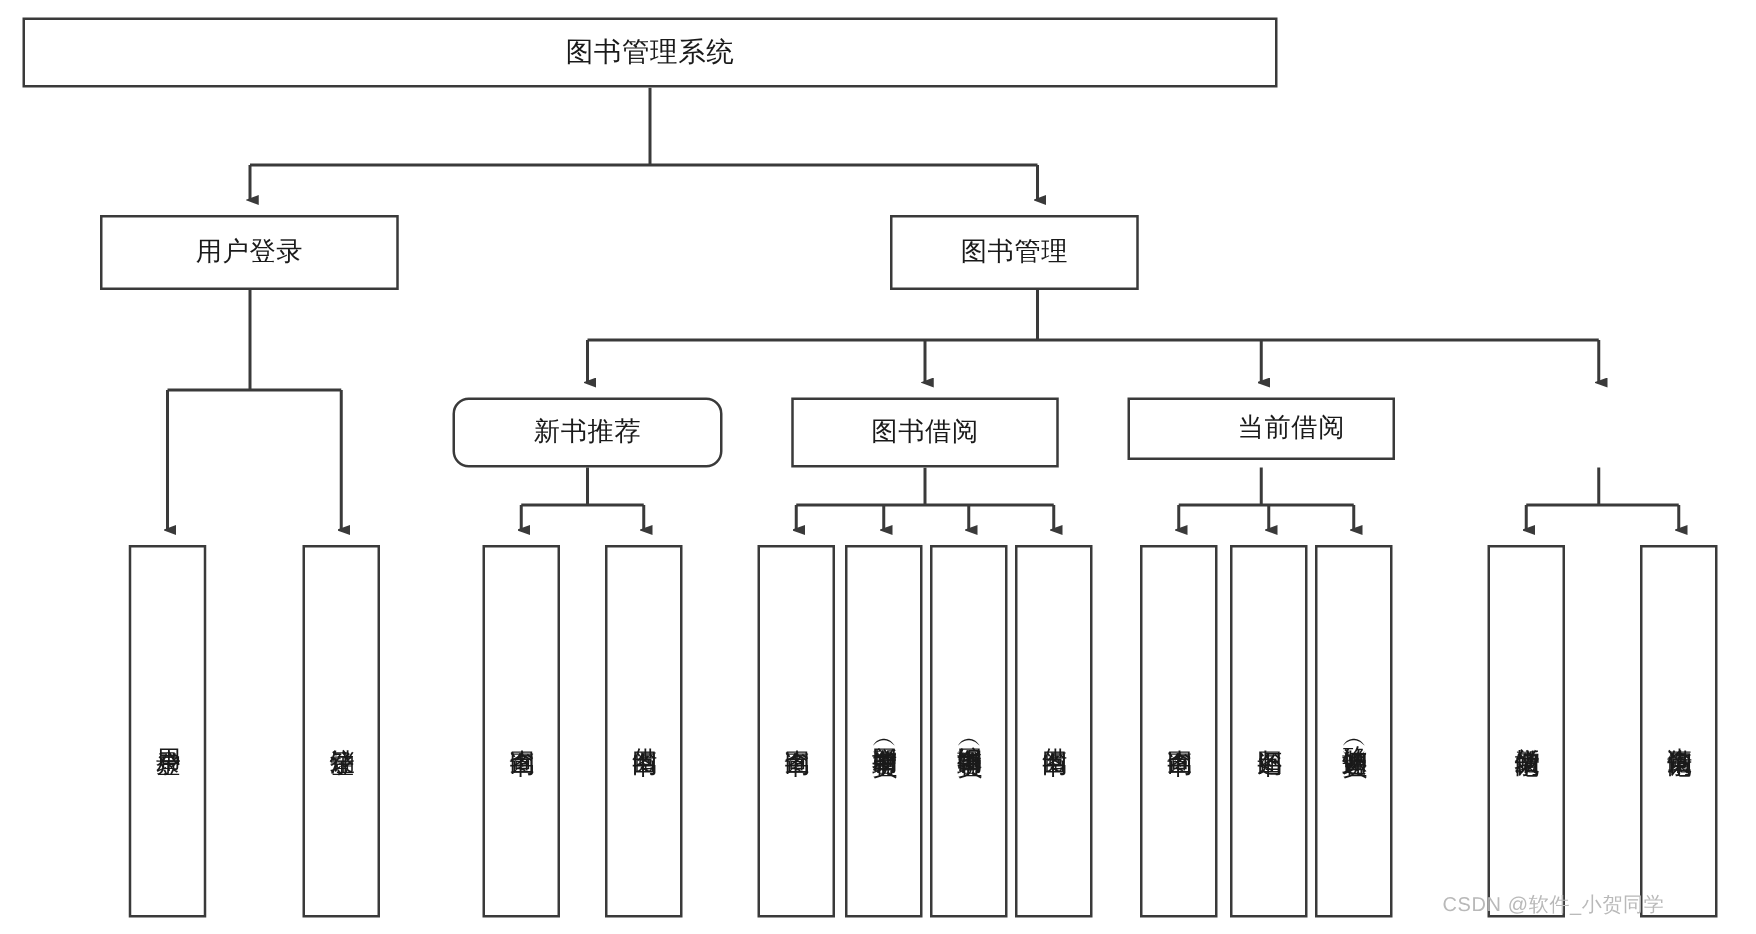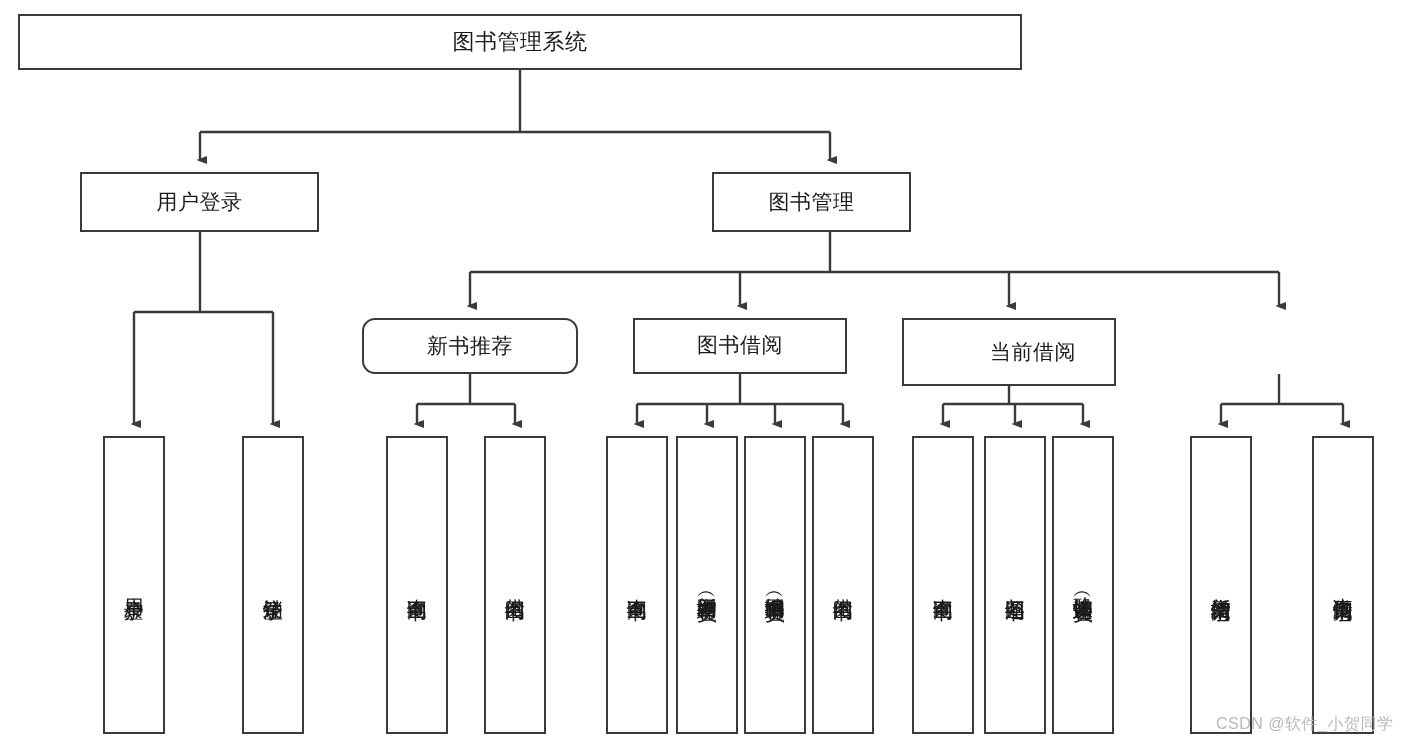--- a/index.html
+++ b/index.html
@@ -135,7 +135,7 @@
   <div class="node node-h" style="left:362px;top:318px;width:216px;height:56px;border-radius:13px;">
     <span>新书推荐</span>
   </div>
-  <div class="node node-h" style="left:633px;top:318px;width:214px;height:56px;font-family:Liberation Serif, serif;">
+  <div class="node node-h" style="left:633px;top:318px;width:214px;height:56px;">
     <span>图书借阅</span>
   </div>
   <div class="node node-h" style="left:902px;top:318px;width:214px;height:68px;padding-left:48px;">

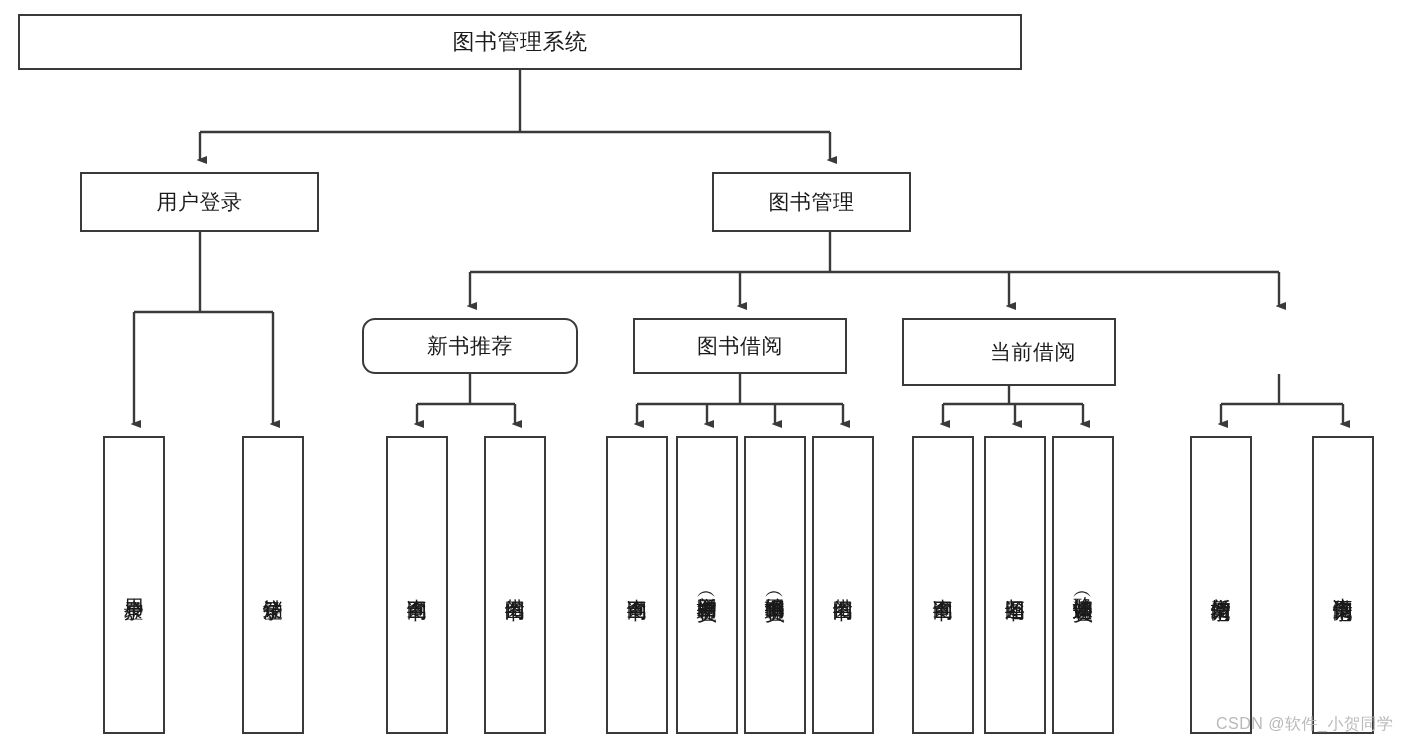--- a/index.html
+++ b/index.html
@@ -138,7 +138,7 @@
   <div class="node node-h" style="left:633px;top:318px;width:214px;height:56px;">
     <span>图书借阅</span>
   </div>
-  <div class="node node-h" style="left:902px;top:318px;width:214px;height:68px;padding-left:48px;">
+  <div class="node node-h" style="left:902px;top:318px;width:214px;height:50px;padding-left:48px;">
     <span>当前借阅</span>
   </div>
 

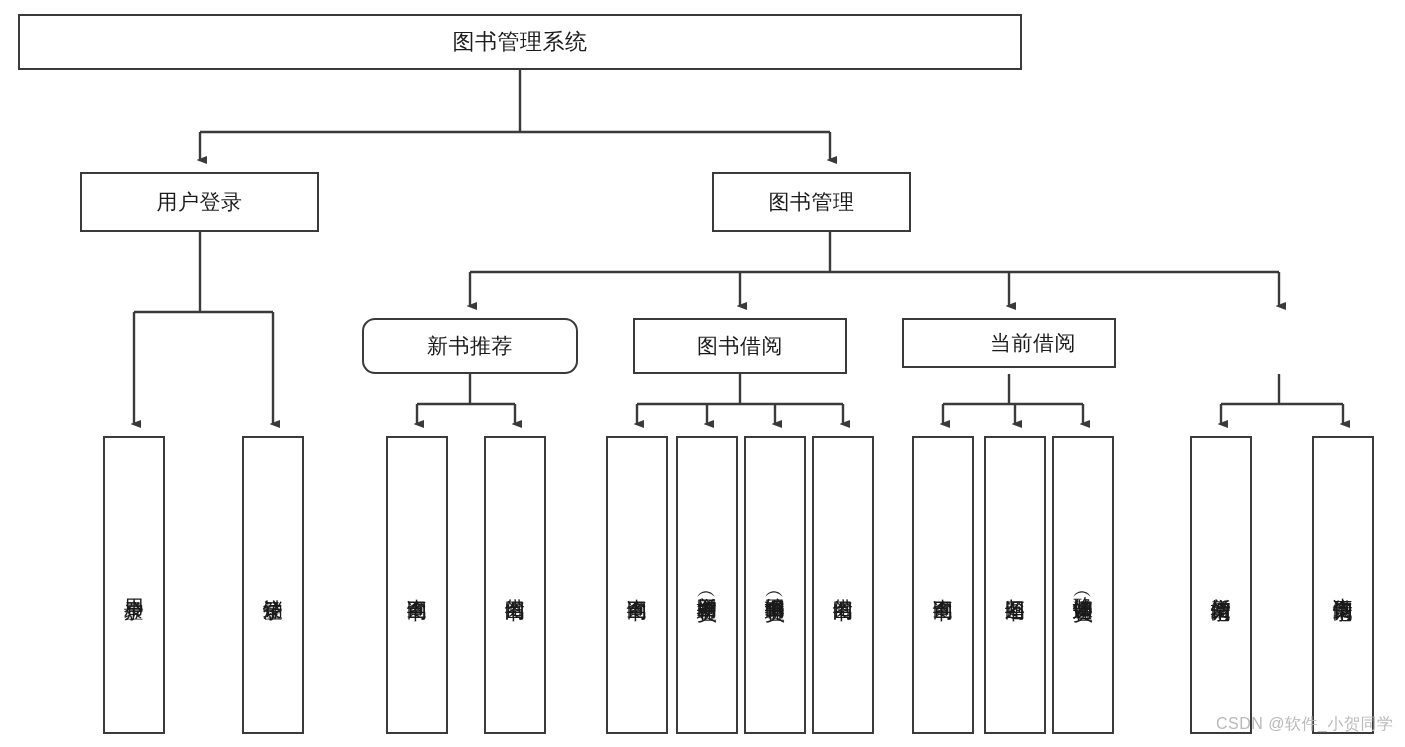--- a/index.html
+++ b/index.html
@@ -186,7 +186,7 @@
     <span class="vlabel">查询借阅记录</span>
   </div>
 
-  <div class="watermark" style="left:1216px;top:714px;">CSDN @软件_小贺同学</div>
+  <div class="watermark" style="left:1154px;top:714px;">CSDN @软件_小贺同学</div>
 
 </div>
 

